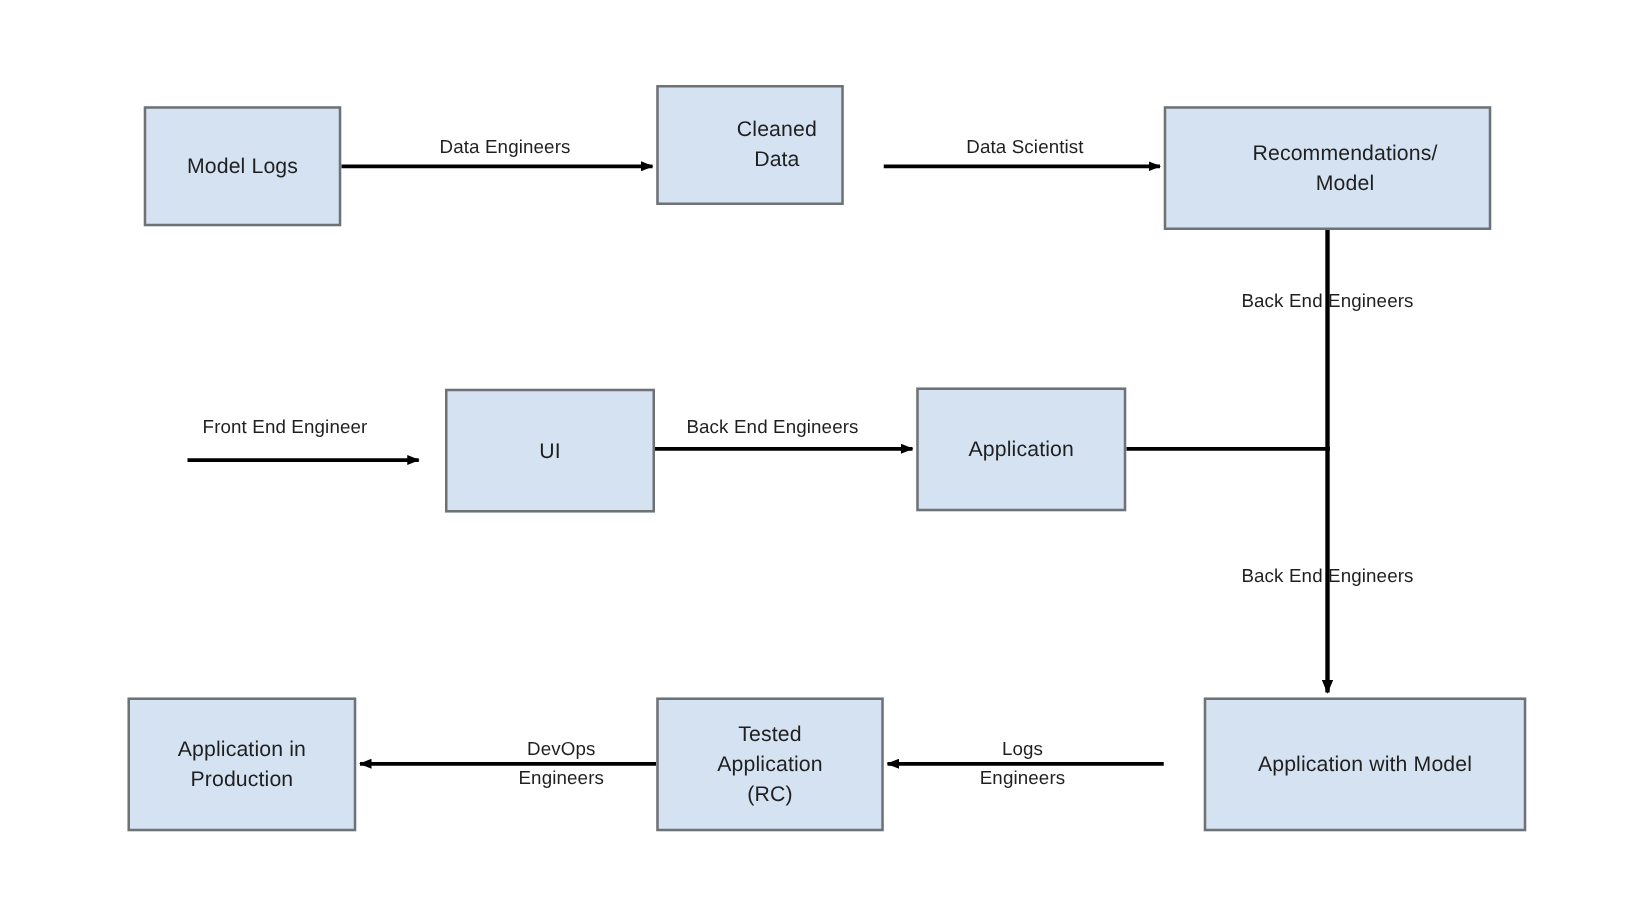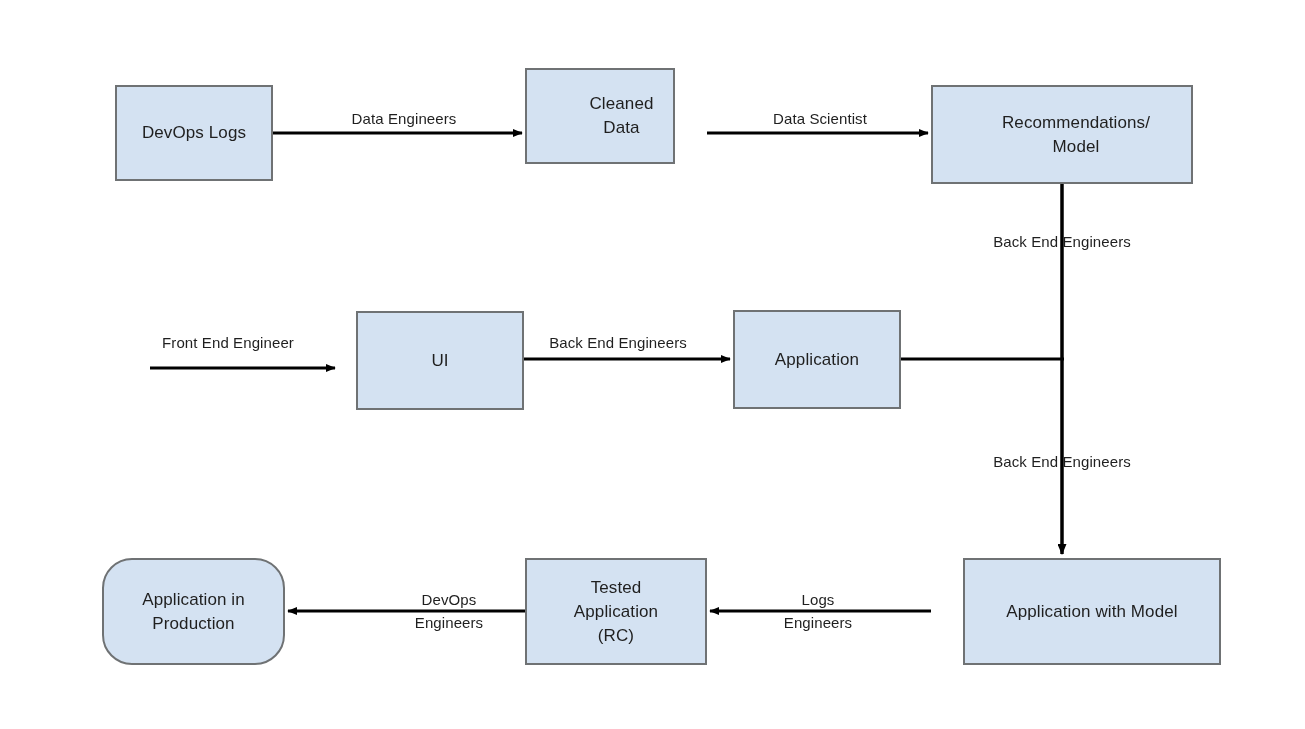--- a/index.html
+++ b/index.html
@@ -101,7 +101,7 @@
   </svg>
 
   <div class="node" style="left:115px; top:85px; width:158px; height:96px;">
-    <span class="node-label">DevOps Logs</span>
+    <span class="node-label">Model Logs</span>
   </div>
 
   <div class="node" style="left:525px; top:68px; width:150px; height:96px;padding-left:43px;">

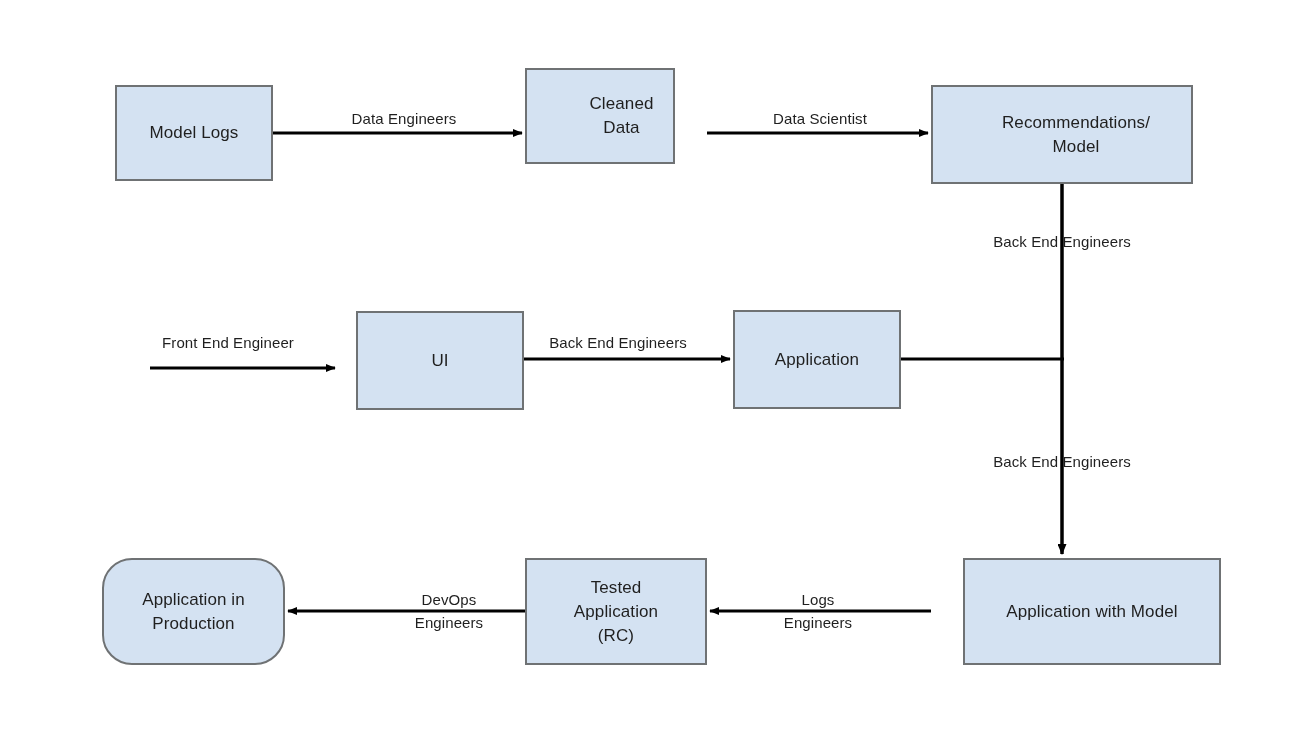--- a/index.html
+++ b/index.html
@@ -131,7 +131,7 @@
 (RC)</span>
   </div>
 
-  <div class="node" style="left:102px; top:558px; width:183px; height:107px;border-radius:30px;">
+  <div class="node" style="left:102px; top:558px; width:183px; height:107px;">
     <span class="node-label">Application in
 Production</span>
   </div>

